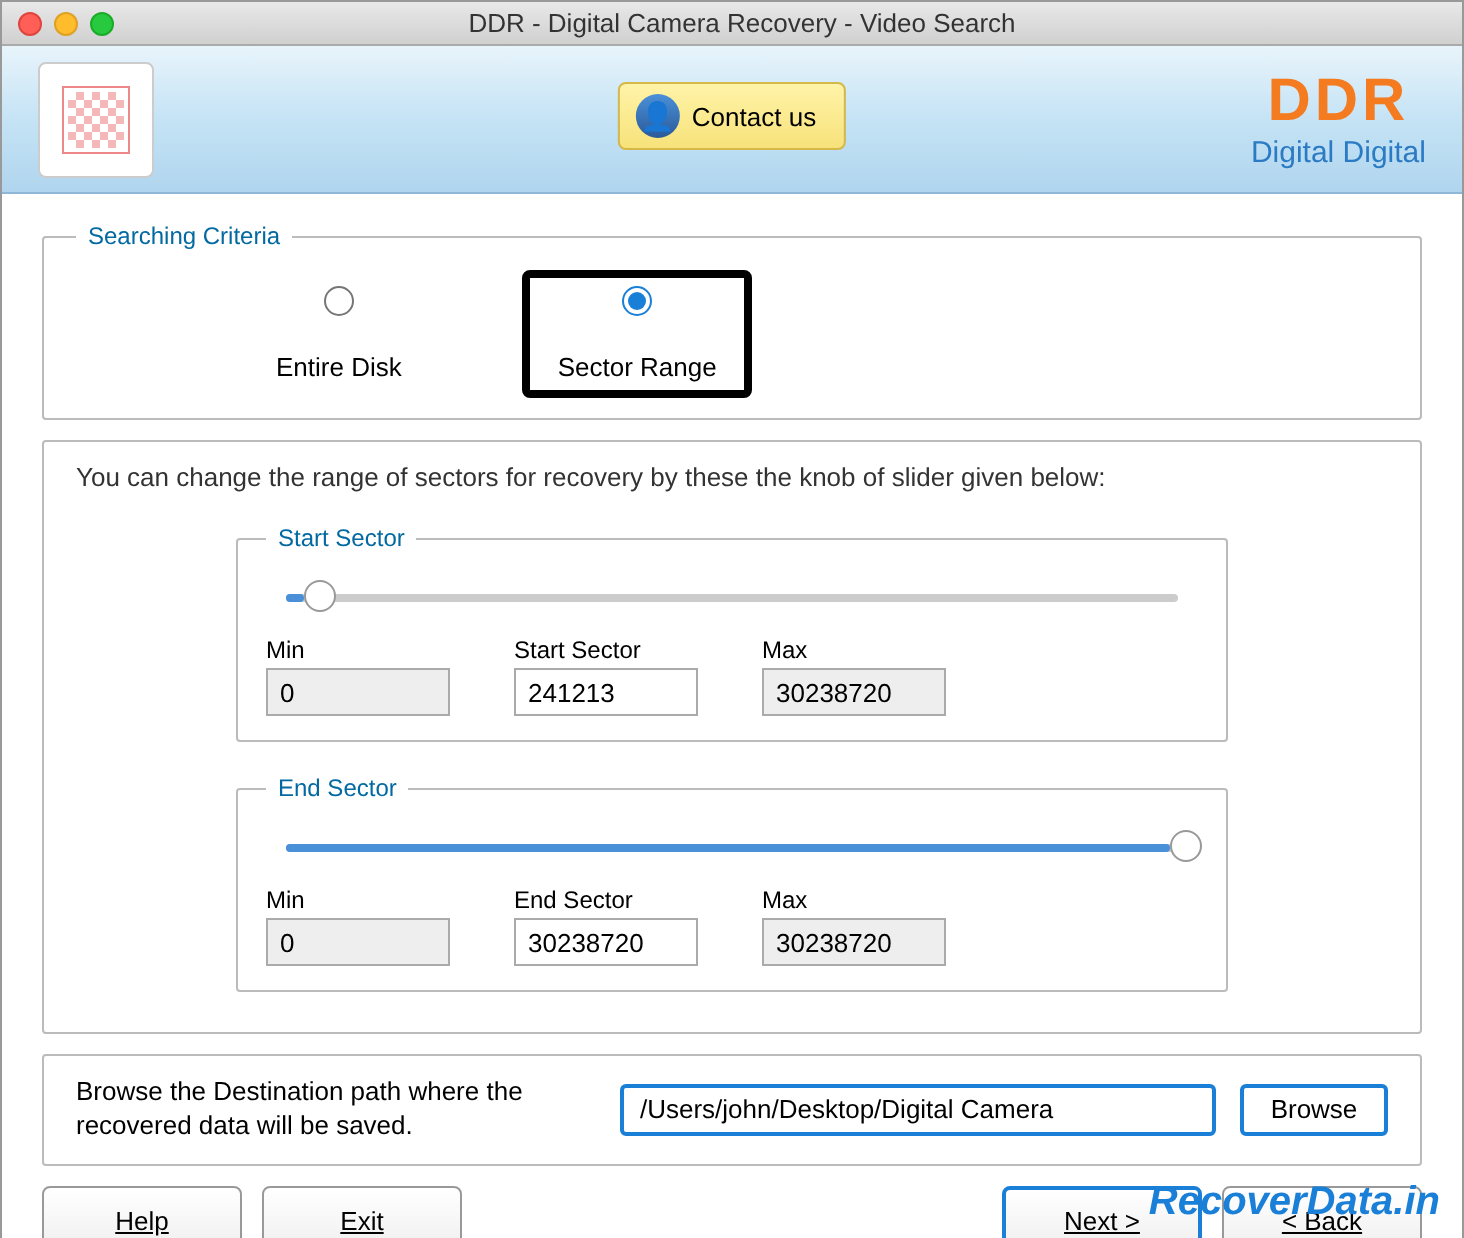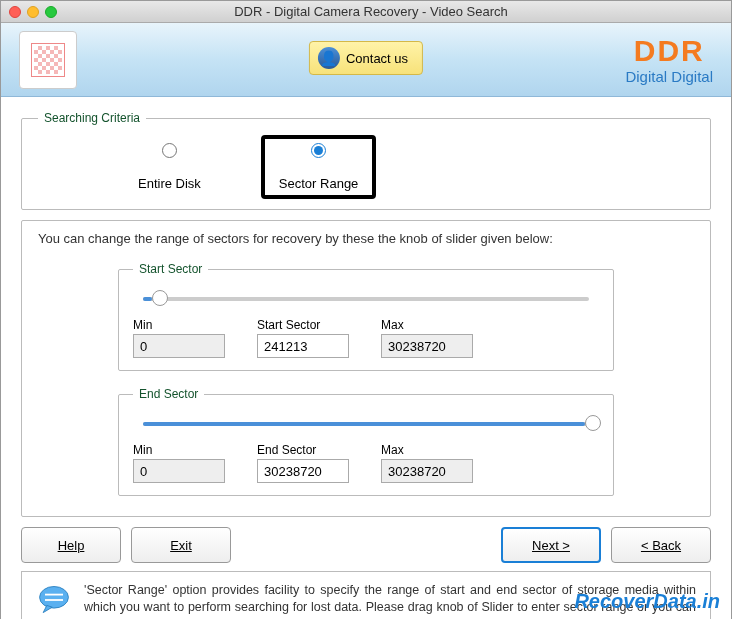--- a/index.html
+++ b/index.html
@@ -30,7 +30,7 @@
 .content { padding: 14px 20px 8px; }
 
 fieldset { border: 1px solid #bbb; border-radius: 2px; padding: 10px 16px; margin-bottom: 10px; }
-legend { padding: 0 6px; font-size: 12px; color: #14532d; }
+legend { padding: 0 6px; font-size: 12px; color: #0369a1; }
 
 .criteria-row { display: flex; gap: 60px; padding-left: 100px; align-items: center; }
 .radio-opt { display: flex; align-items: center; gap: 18px; flex-direction: column; }

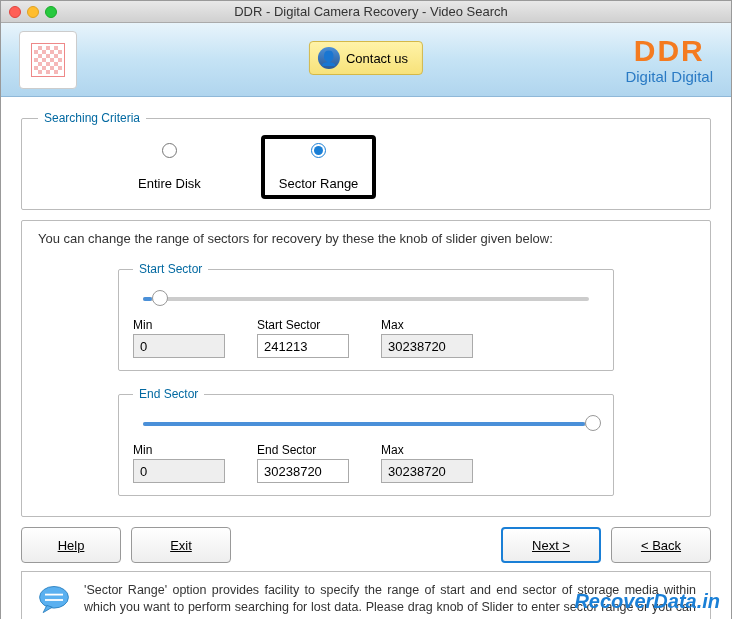--- a/index.html
+++ b/index.html
@@ -169,6 +169,13 @@
       </div>
     </fieldset>
 
+    <fieldset>
+      <div class="dest-row">
+        <div class="dest-text">Browse the Destination path where the recovered data will be saved.</div>
+        <input class="dest-input" value="/Users/john/Desktop/Digital Camera" style="">
+        <button class="browse-btn">Browse</button>
+      </div>
+    </fieldset>
 
     <div class="btn-row">
       <button class="btn">Help</button>

